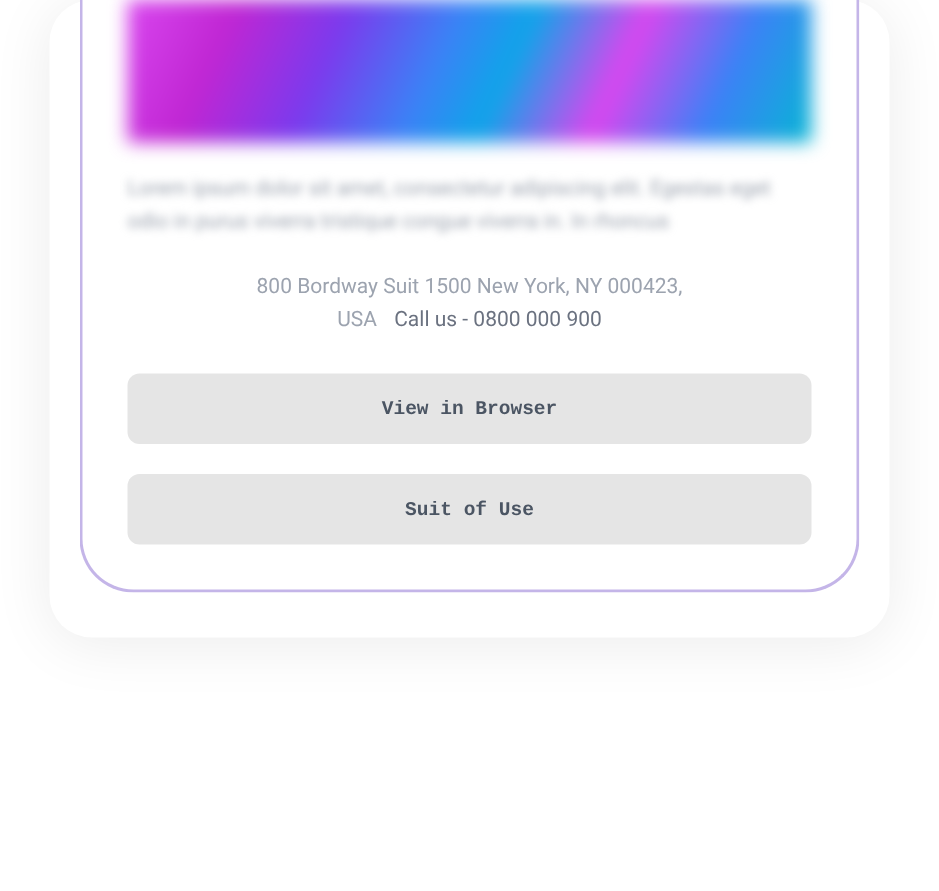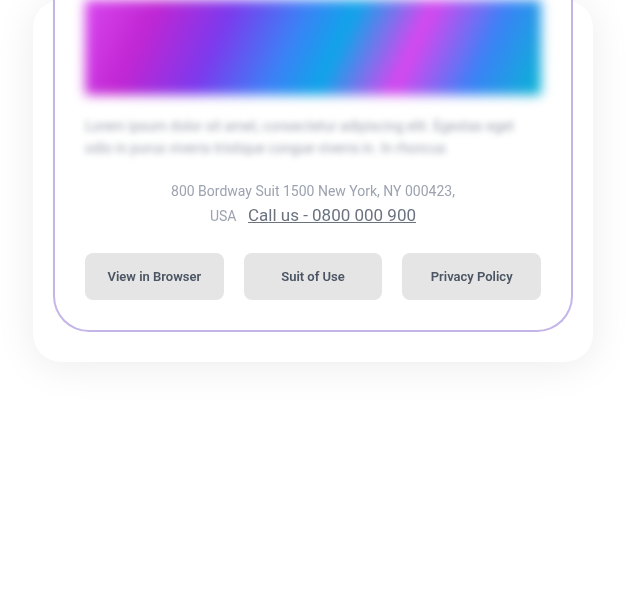--- a/index.html
+++ b/index.html
@@ -66,9 +66,8 @@
     }
     .call-us {
       color: #6b7280;
-      font-size: 17px;
+      font-size: 14px;
       margin-left: 8px;
-      text-decoration: underline;
     }
     .button-stack {
       display: flex;

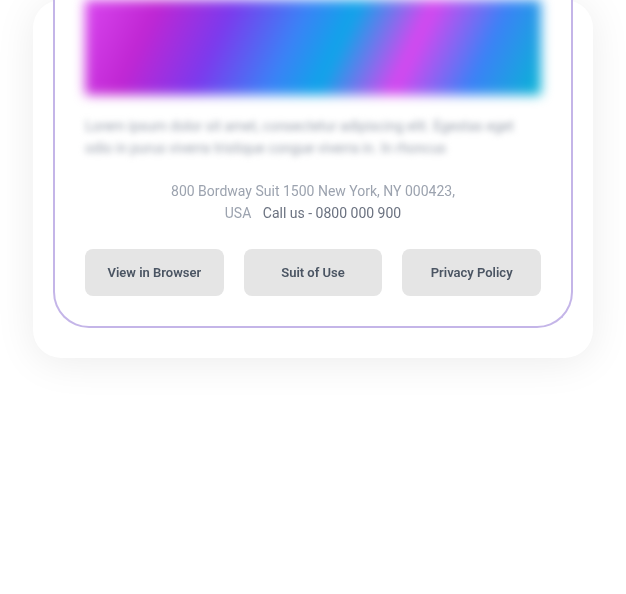--- a/index.html
+++ b/index.html
@@ -71,8 +71,9 @@
     }
     .button-stack {
       display: flex;
-      flex-direction: row;
+      flex-direction: column;
       gap: 20px;
+      font-family: Liberation Mono, monospace;
     }
     .footer-button {
       background: #e5e5e5;

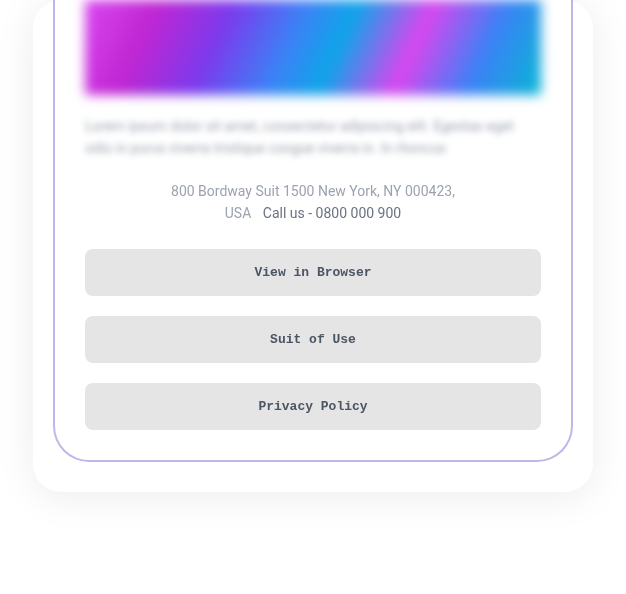--- a/index.html
+++ b/index.html
@@ -108,7 +108,6 @@
     <div class="button-stack">
       <button class="footer-button">View in Browser</button>
       <button class="footer-button">Suit of Use</button>
-      <button class="footer-button">Privacy Policy</button>
     </div>
 
   </div>

